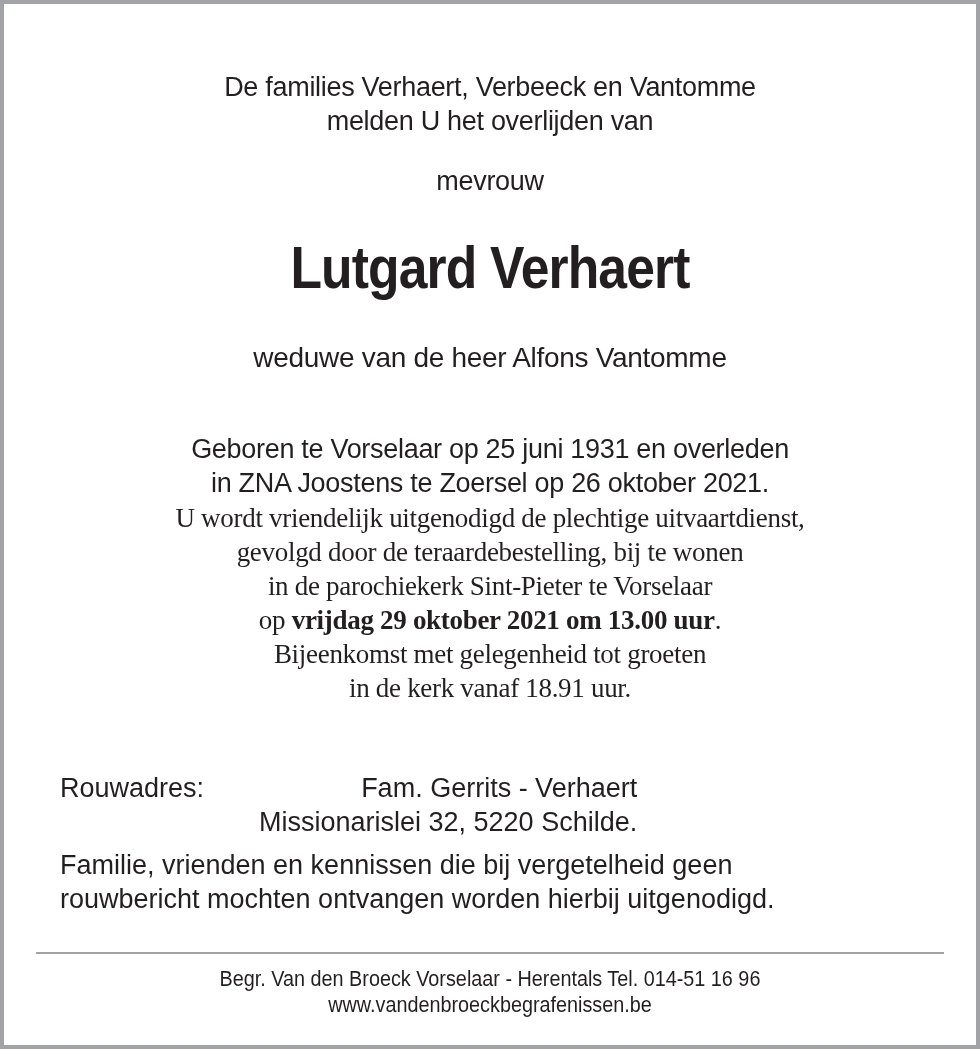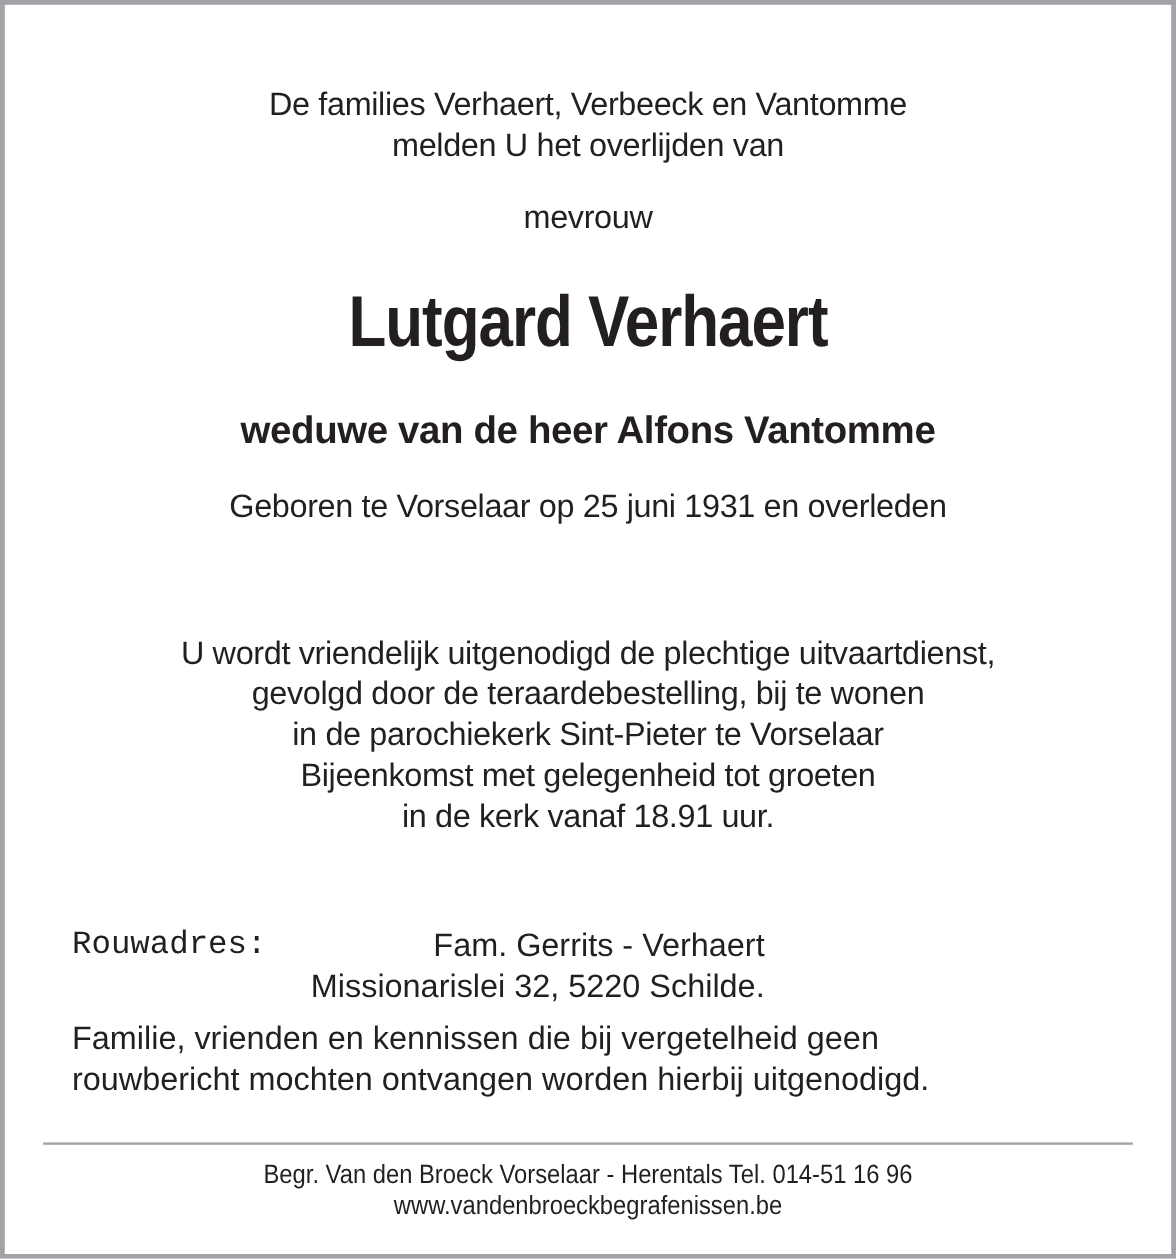--- a/index.html
+++ b/index.html
@@ -9,7 +9,7 @@
   .intro { top:70px; }
   .mevrouw { top:164px; }
   .name { top:232px; font-size:60px; line-height:72px; font-weight:bold; transform:scaleX(0.86); letter-spacing:-1px; }
-  .widow { top:341px; font-weight:bold; font-size:32px; }
+  .widow { top:341px; font-weight:normal; font-size:28px; }
   .born { top:405px; }
   .invite { top:527px; }
   .addr { position:absolute; left:60px; top:771px; font-size:27px; line-height:34px; }

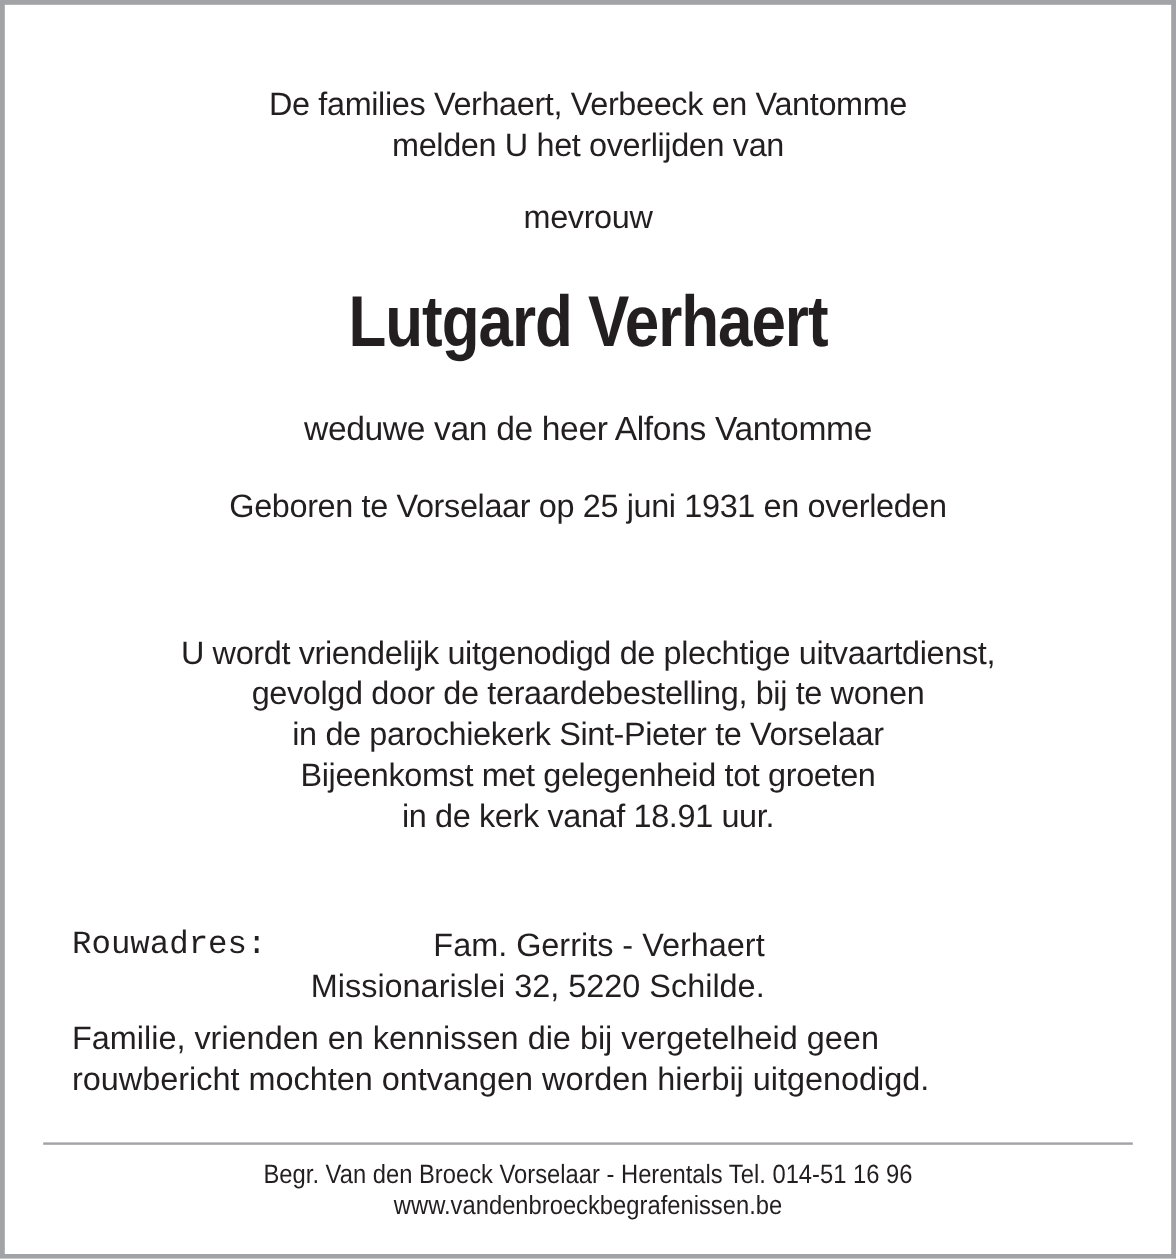--- a/index.html
+++ b/index.html
@@ -10,7 +10,7 @@
   .mevrouw { top:164px; }
   .name { top:232px; font-size:60px; line-height:72px; font-weight:bold; transform:scaleX(0.86); letter-spacing:-1px; }
   .widow { top:341px; font-weight:normal; font-size:28px; }
-  .born { top:405px; }
+  .born { top:432px; }
   .invite { top:527px; }
   .addr { position:absolute; left:60px; top:771px; font-size:27px; line-height:34px; }
   .addr .lbl { position:absolute; left:0; top:0; white-space:nowrap;font-family:Liberation Mono, monospace; }

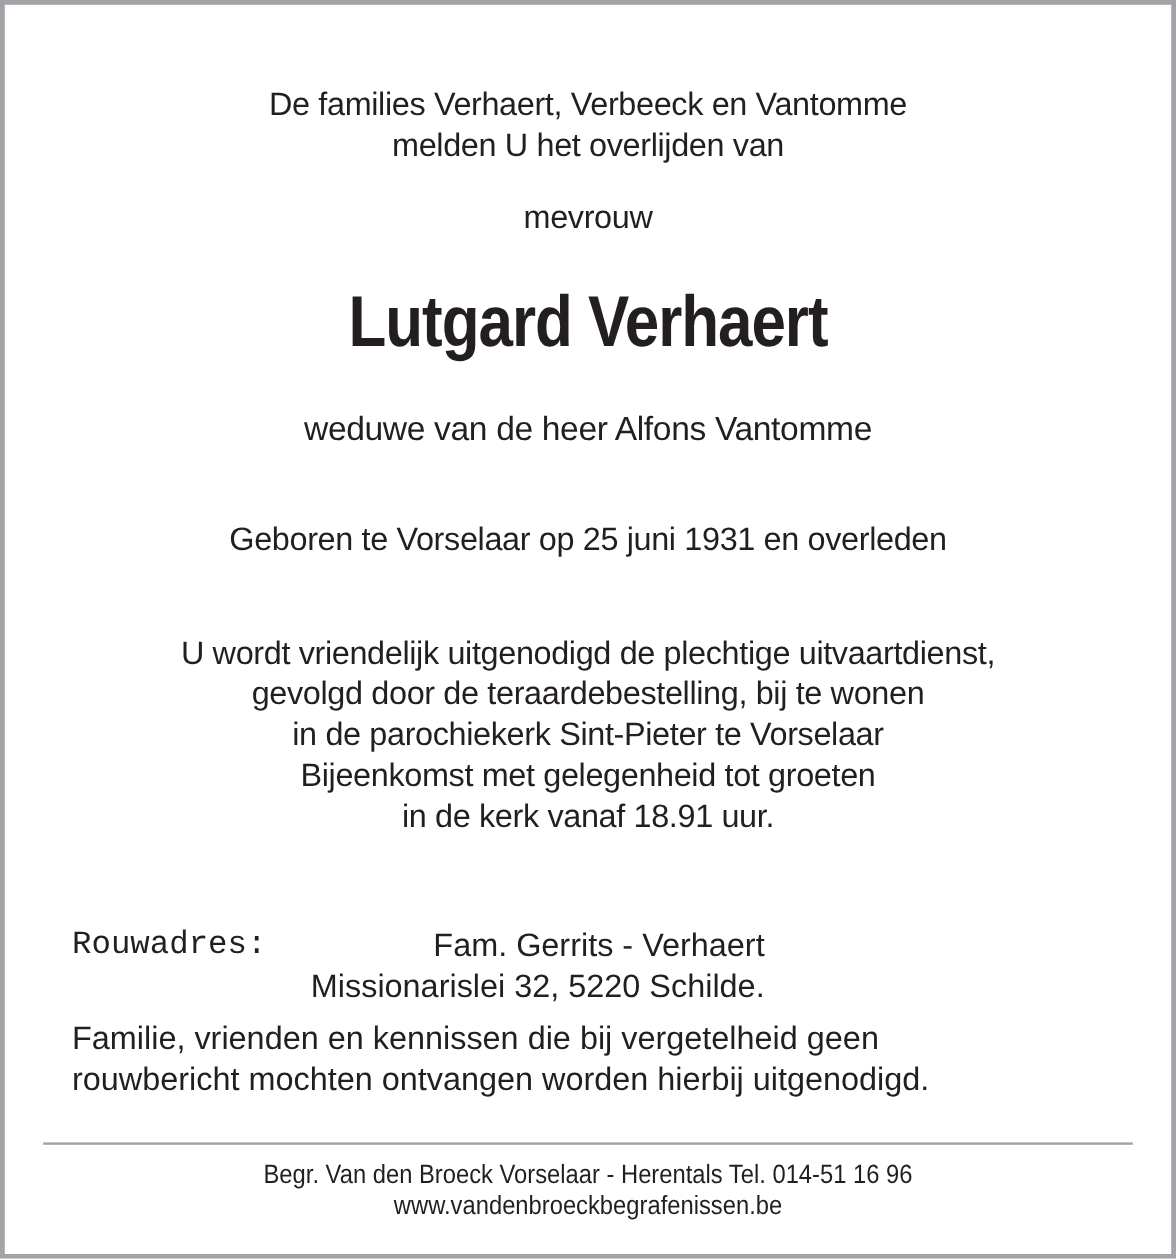--- a/index.html
+++ b/index.html
@@ -38,6 +38,7 @@
 
 <div class="c born">
   <div>Geboren te Vorselaar op 25 juni 1931 en overleden</div>
+  <div>in ZNA Joostens te Zoersel op 26 oktober 2021.</div>
 </div>
 
 <div class="c invite">

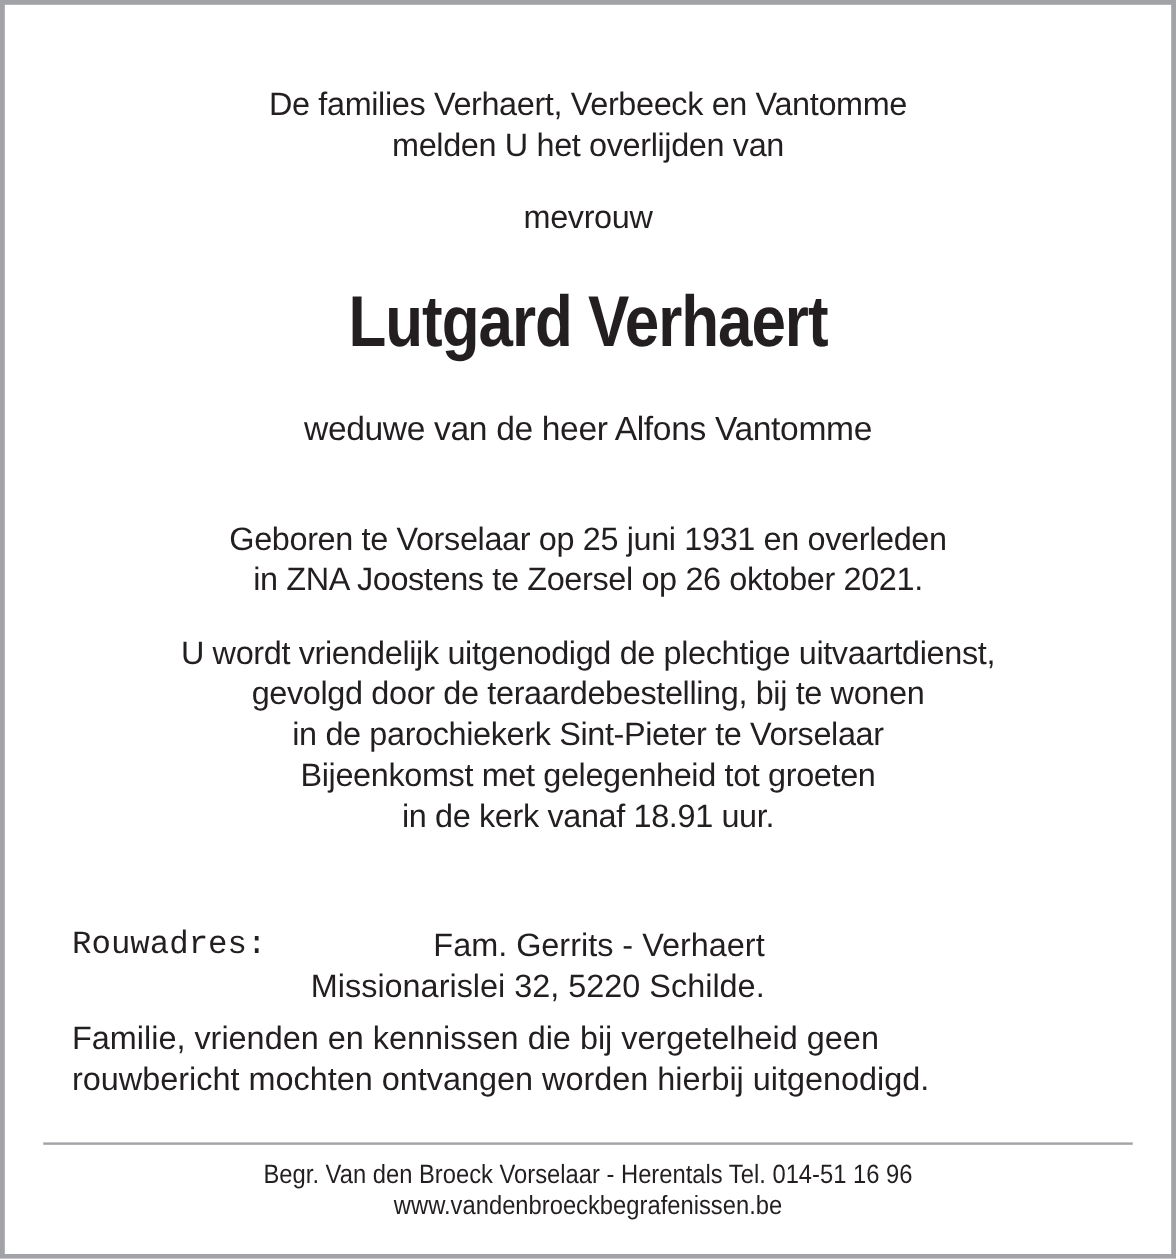--- a/index.html
+++ b/index.html
@@ -11,7 +11,7 @@
   .name { top:232px; font-size:60px; line-height:72px; font-weight:bold; transform:scaleX(0.86); letter-spacing:-1px; }
   .widow { top:341px; font-weight:normal; font-size:28px; }
   .born { top:432px; }
-  .invite { top:527px; }
+  .invite { top:501px;font-family:Liberation Serif, serif; }
   .addr { position:absolute; left:60px; top:771px; font-size:27px; line-height:34px; }
   .addr .lbl { position:absolute; left:0; top:0; white-space:nowrap;font-family:Liberation Mono, monospace; }
   .addr .val { position:absolute; left:199px; top:0; white-space:nowrap;text-align:right; }

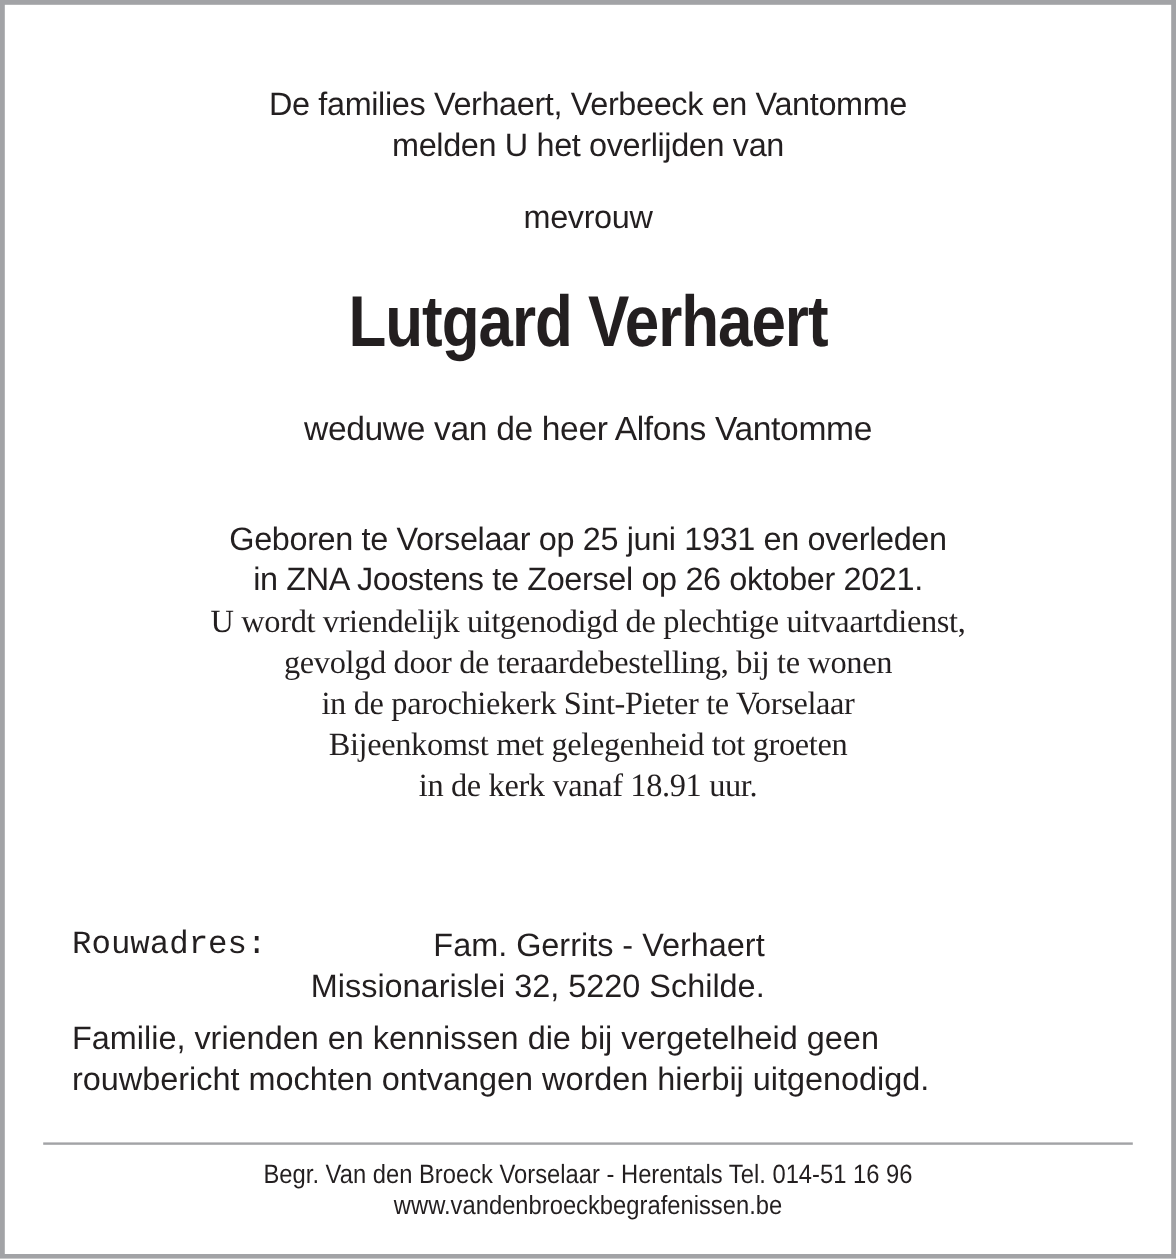--- a/index.html
+++ b/index.html
@@ -45,6 +45,7 @@
   <div>U wordt vriendelijk uitgenodigd de plechtige uitvaartdienst,</div>
   <div>gevolgd door de teraardebestelling, bij te wonen</div>
   <div>in de parochiekerk Sint-Pieter te Vorselaar</div>
+  <div><span>op </span><b>vrijdag 29 oktober 2021 om 13.00 uur</b><span>.</span></div>
   <div>Bijeenkomst met gelegenheid tot groeten</div>
   <div>in de kerk vanaf 18.91 uur.</div>
 </div>

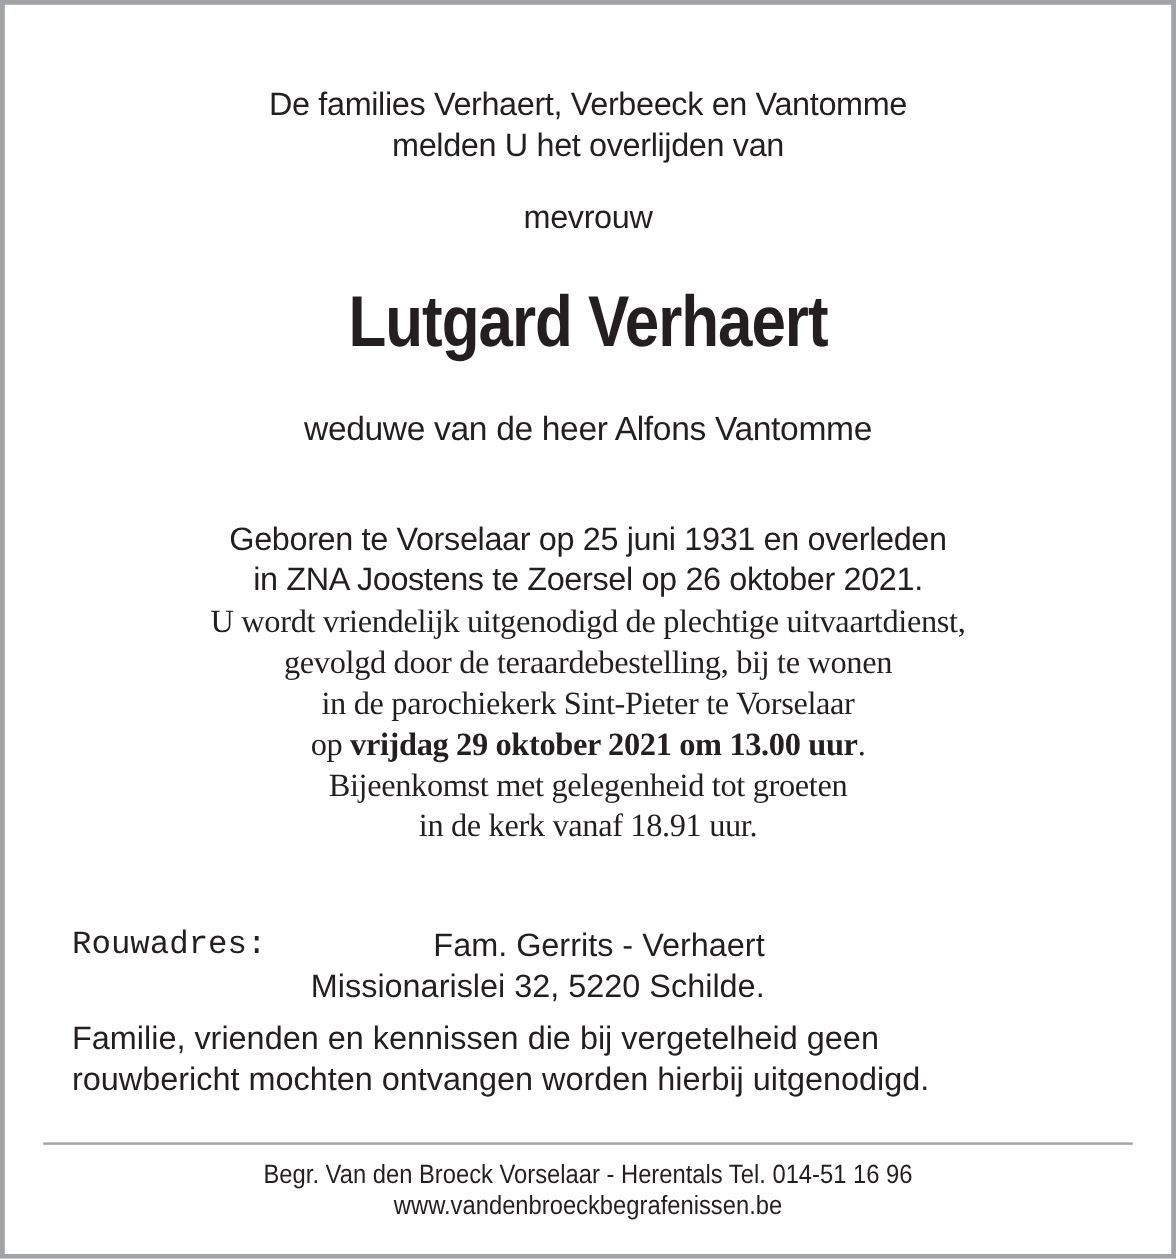--- a/index.html
+++ b/index.html
@@ -13,7 +13,7 @@
   .born { top:432px; }
   .invite { top:501px;font-family:Liberation Serif, serif; }
   .addr { position:absolute; left:60px; top:771px; font-size:27px; line-height:34px; }
-  .addr .lbl { position:absolute; left:0; top:0; white-space:nowrap;font-family:Liberation Mono, monospace; }
+  .addr .lbl { position:absolute; left:0; top:0; white-space:nowrap; }
   .addr .val { position:absolute; left:199px; top:0; white-space:nowrap;text-align:right; }
   .family { position:absolute; left:60px; top:848px; font-size:27px; line-height:34px; white-space:nowrap; }
   .divider { position:absolute; left:36px; top:952px; width:908px; height:2px; background:#a2a3a6; }

